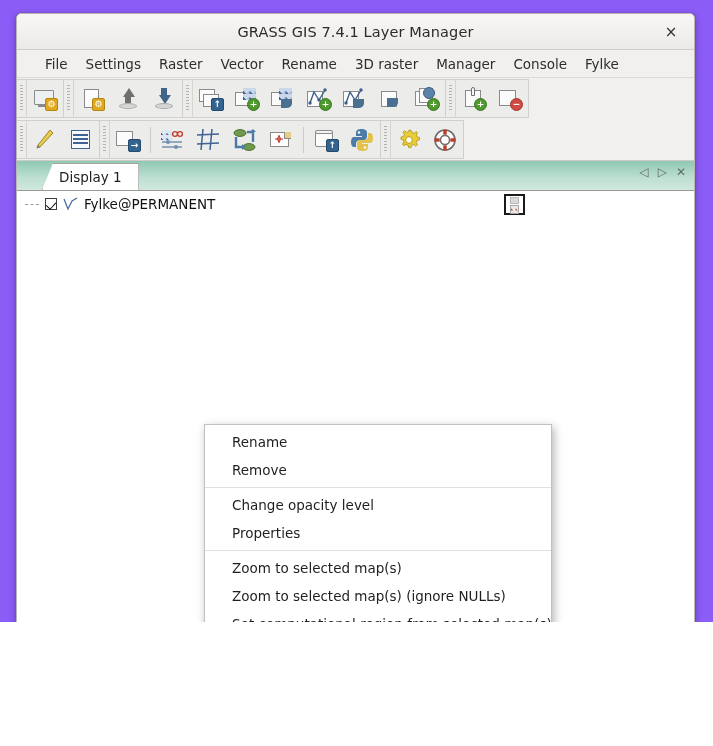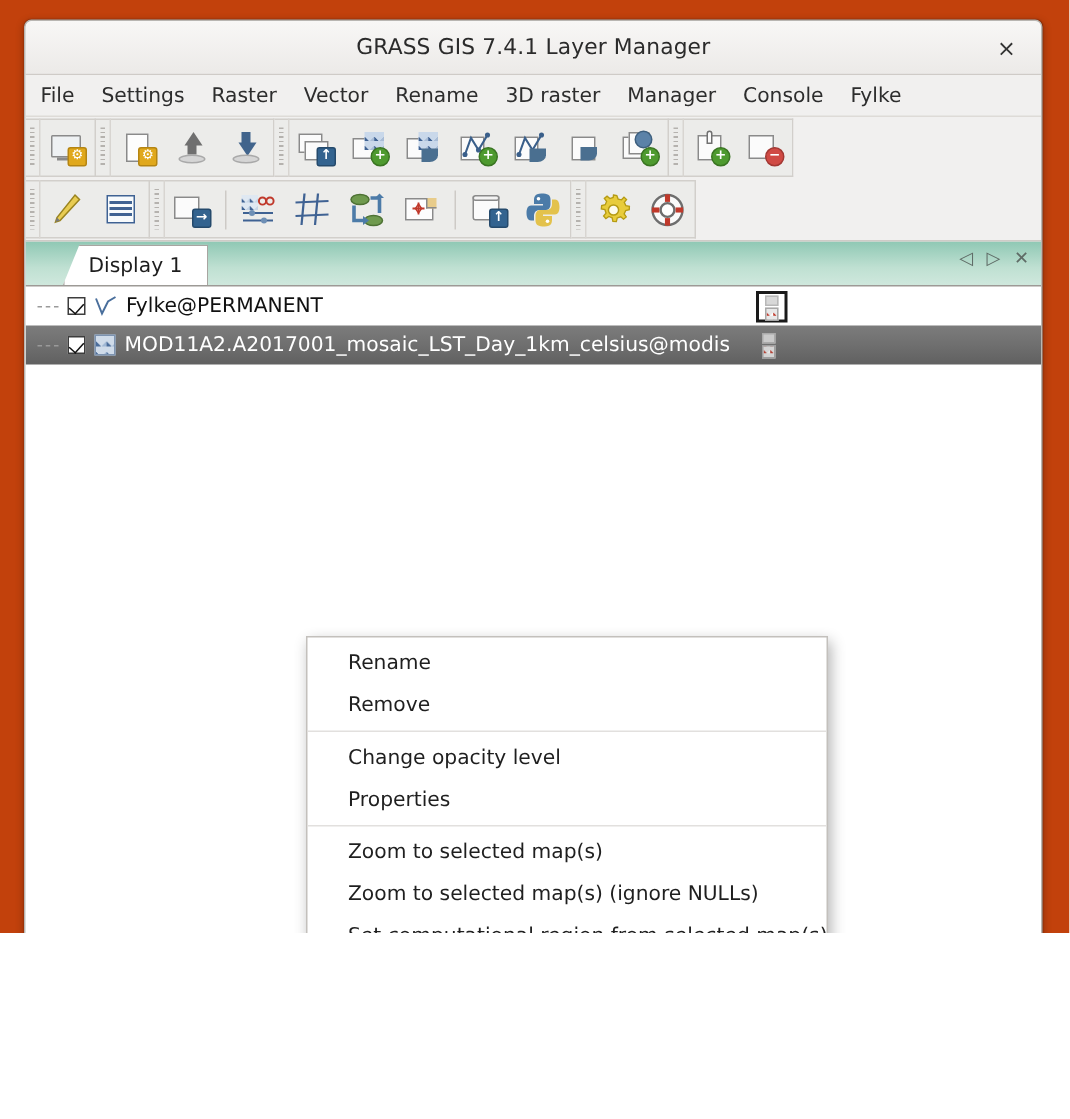--- a/index.html
+++ b/index.html
@@ -13,7 +13,7 @@
     width: 713px;
     height: 622px;
     overflow: hidden;
-    background: #c2410c;
+    background: #8b5cf6;
   }
 
   

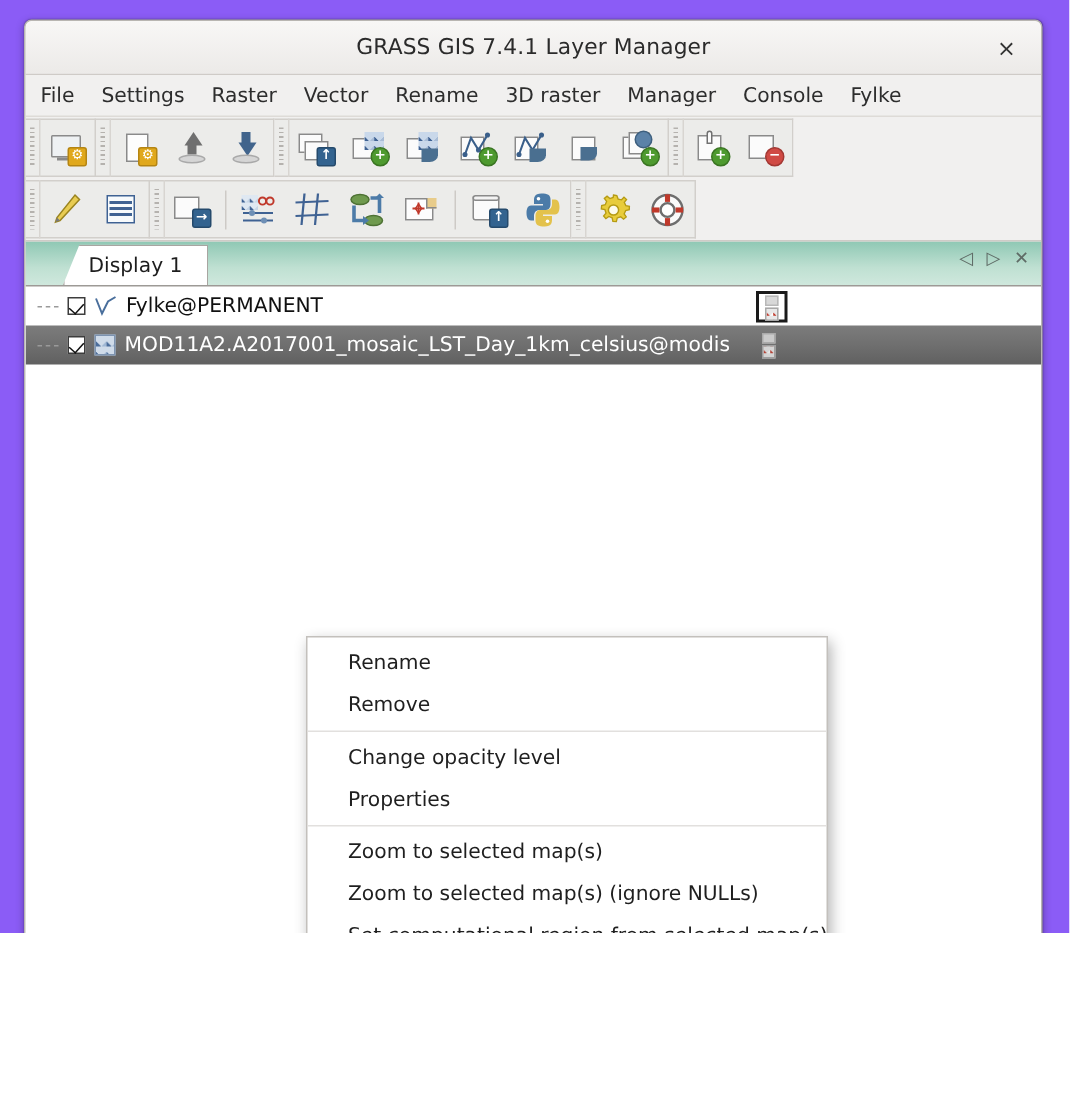--- a/index.html
+++ b/index.html
@@ -68,7 +68,7 @@
     background: #f1f0ef;
     display: flex;
     align-items: center;
-    padding-left: 1px;
+    padding-left: 19px;
     border-bottom: 1px solid #dedbd7;
     box-sizing: border-box;
   }

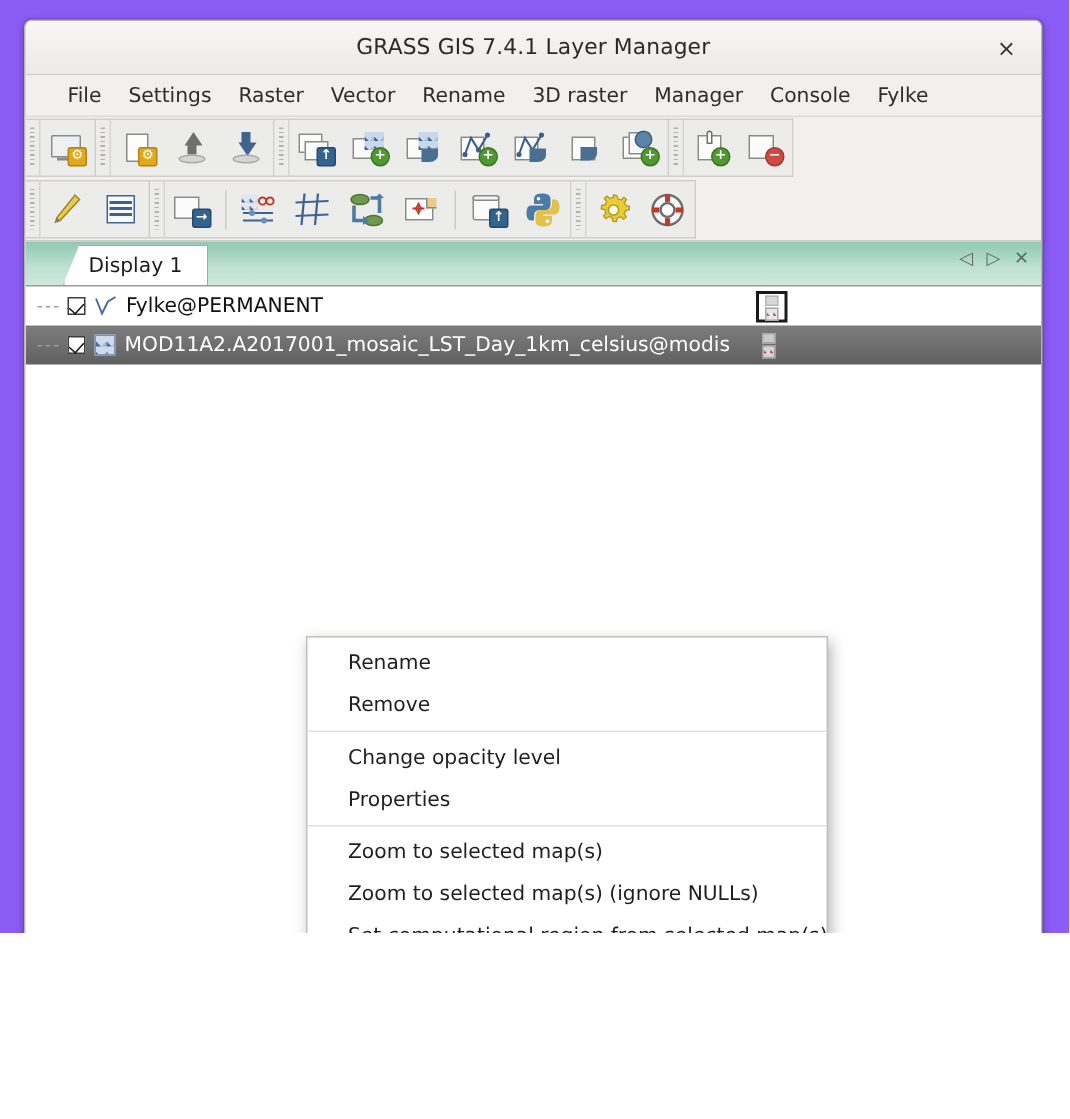--- a/index.html
+++ b/index.html
@@ -672,16 +672,6 @@
         </span>
       </div>
 
-      <div class="layer-row selected">
-        <span class="tree-dash"></span>
-        <span class="chk"></span>
-        <span class="rast-ic"></span>
-        <span>MOD11A2.A2017001_mosaic_LST_Day_1km_celsius@modis</span>
-        <span class="layer-opacity-box plain">
-          <span class="top-sq"></span>
-          <span class="chk-sq"></span>
-        </span>
-      </div>
 
       <div class="ctx-menu" id="ctx-menu">
           <div class="ctx-item">Rename</div>

